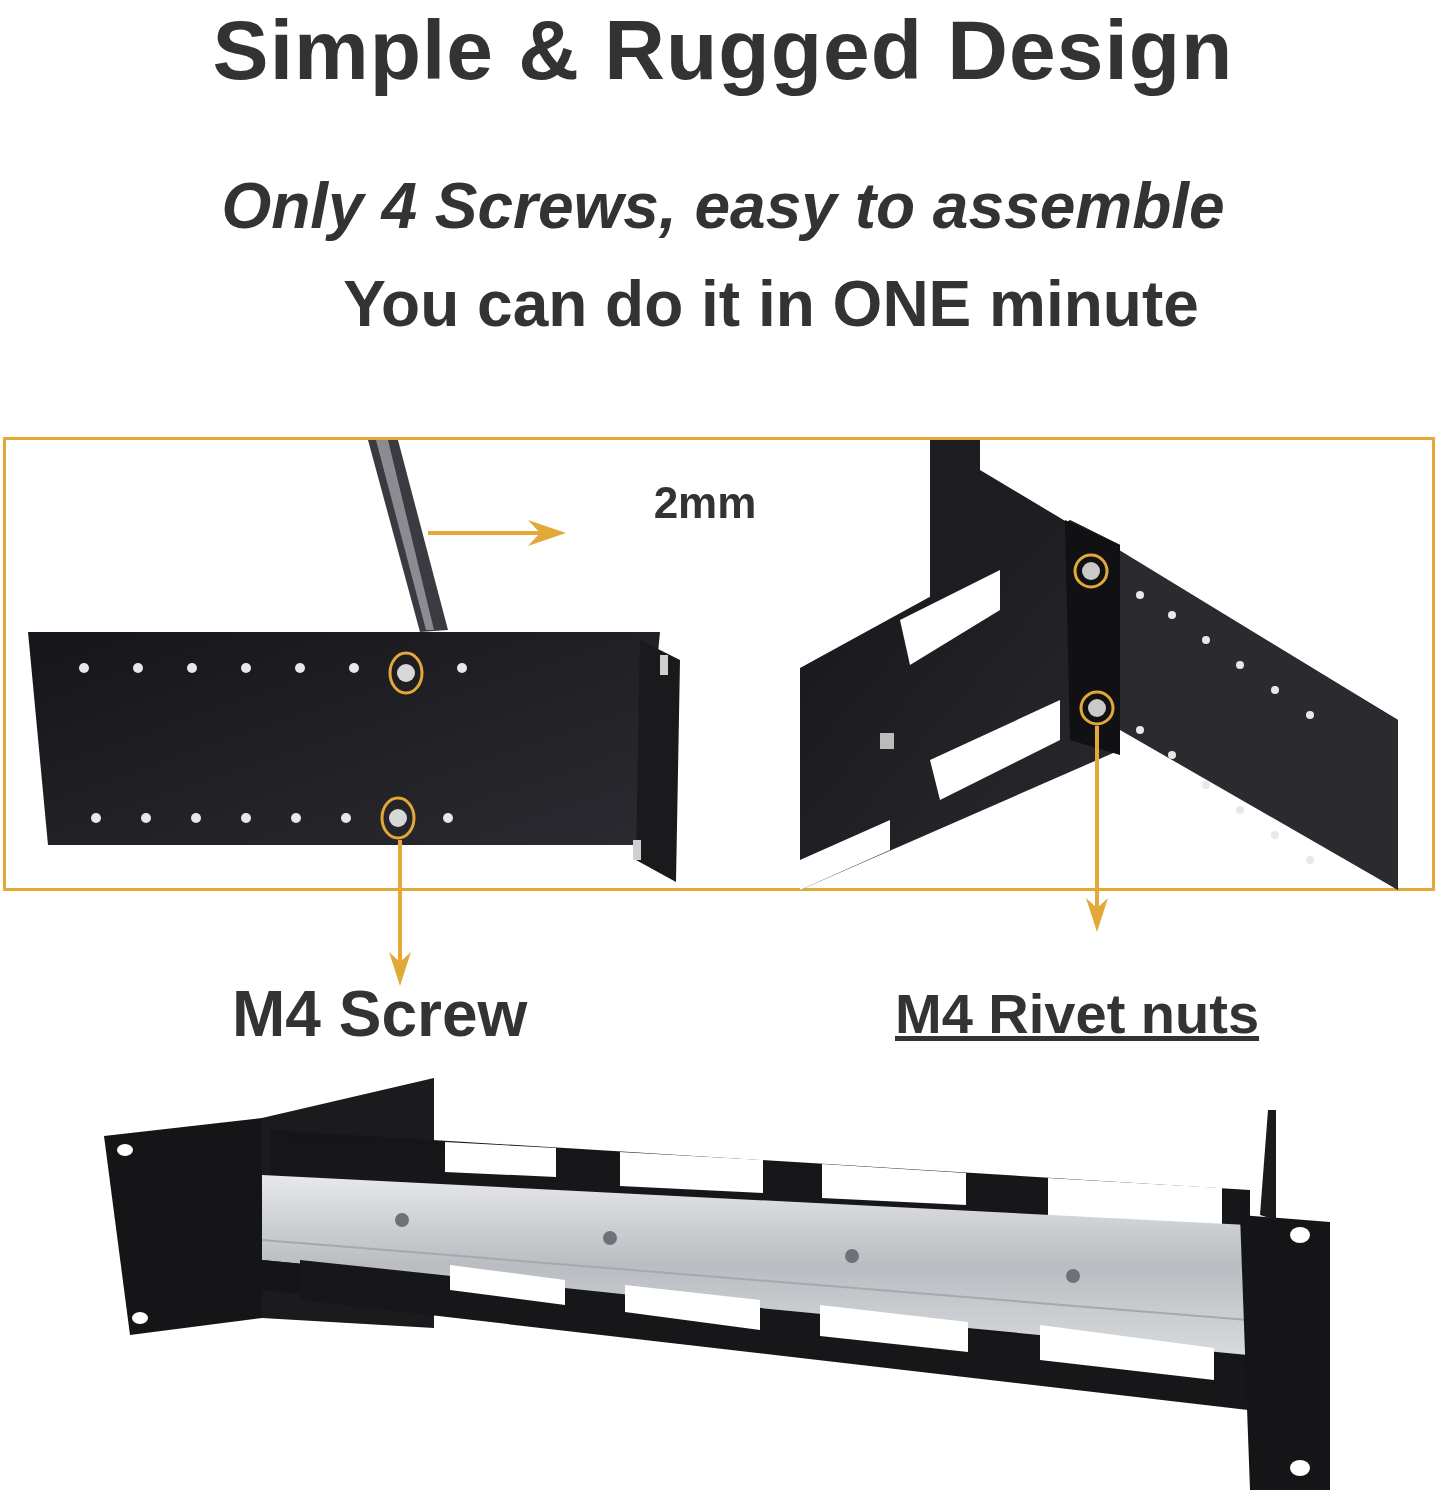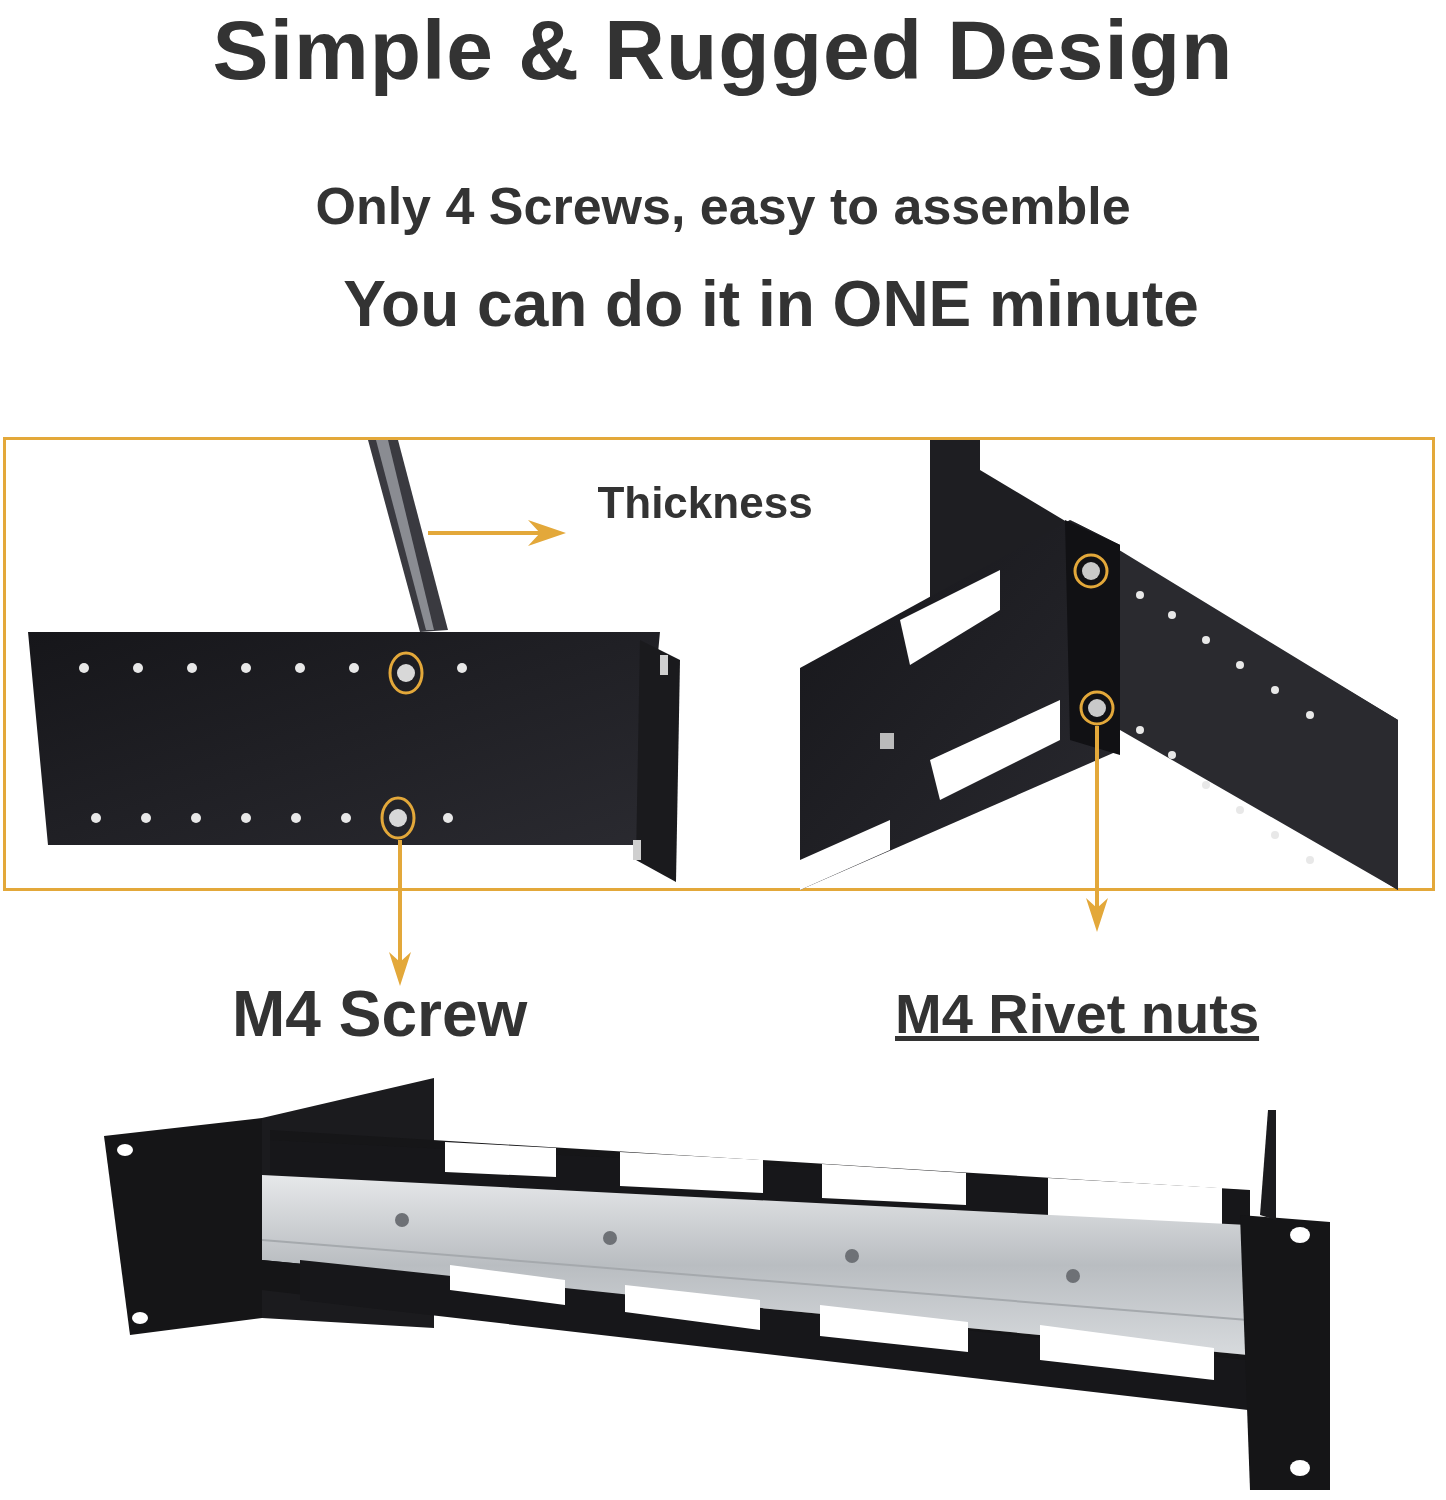--- a/index.html
+++ b/index.html
@@ -7,7 +7,7 @@
          font-family: "Liberation Sans", sans-serif; color: #333333; }
   .t { position: absolute; left: 4px; width: 1438px; text-align: center; font-weight: bold; color: #333333; margin: 0; }
   .title { top: 0; font-size: 84px; line-height: 100px; letter-spacing: 1px; }
-  .sub1 { top: 168px; font-size: 52px; line-height: 76px; }
+  .sub1 { top: 168px; font-size: 64px; line-height: 76px; font-style: italic; }
   .sub2 { top: 266px; font-size: 64px; line-height: 76px; margin-left: 48px; }
   .frame { position: absolute; left: 3px; top: 437px; width: 1432px; height: 454px;
            border: 3px solid #e3a83a; box-sizing: border-box; }

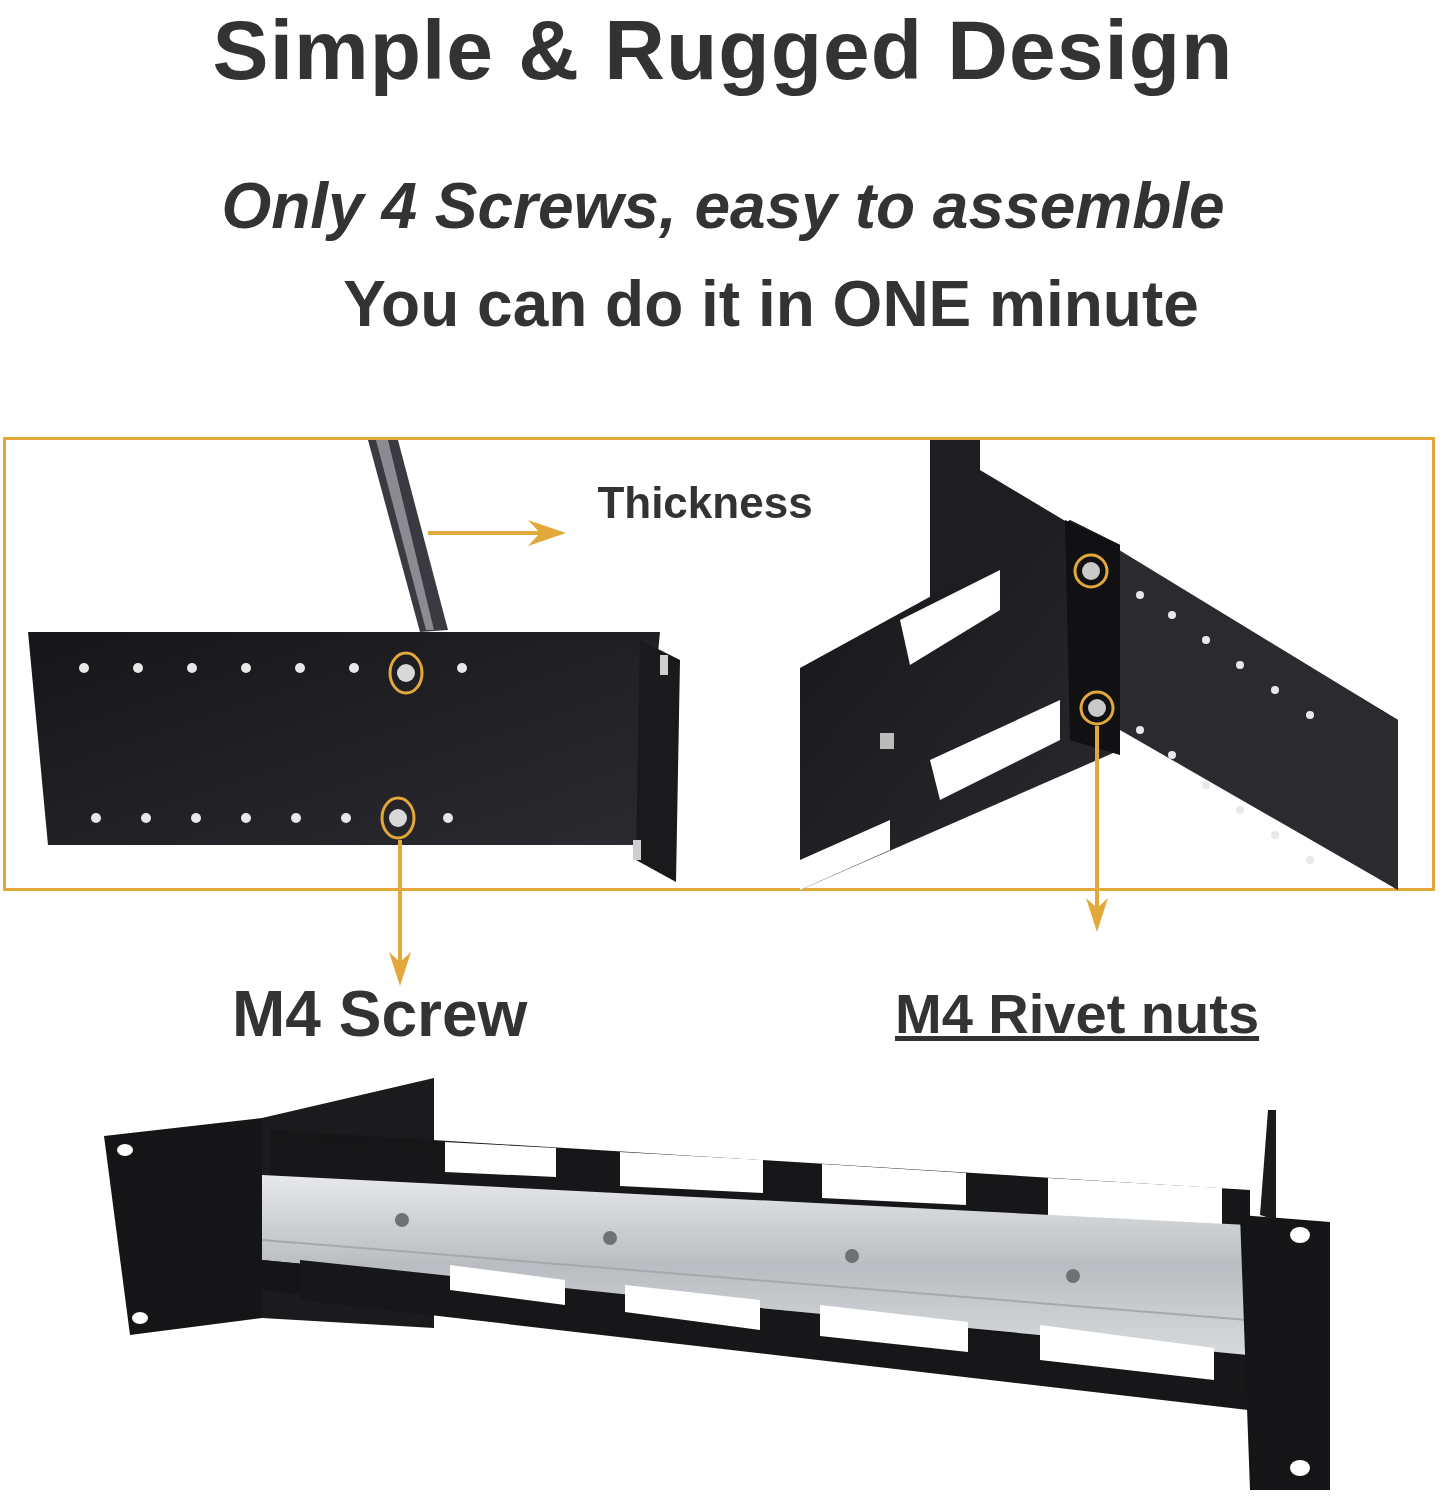--- a/index.html
+++ b/index.html
@@ -155,6 +155,7 @@
 </svg>
 
 <div class="lbl thick">
+  <div>2mm</div>
   <div>Thickness</div>
 </div>
 <div class="lbl m4screw">M4 Screw</div>

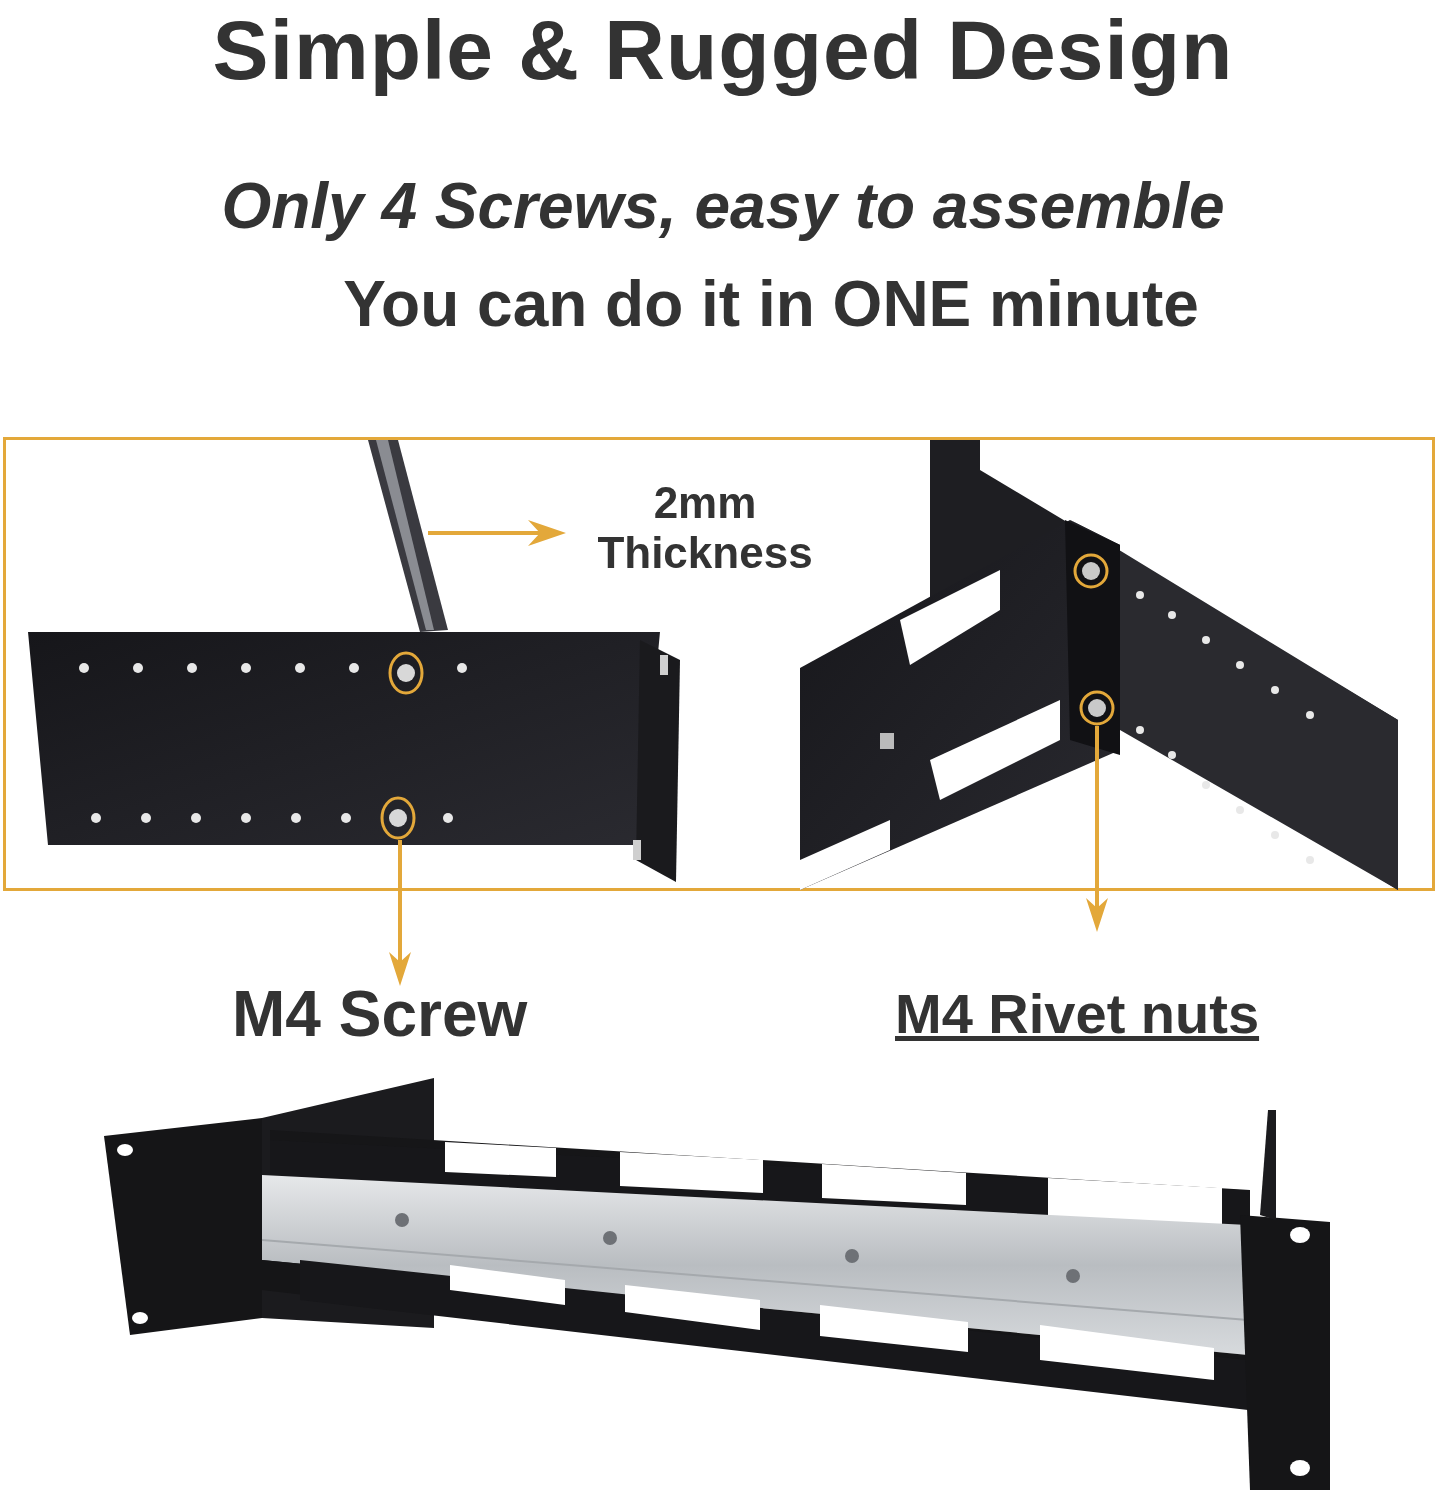--- a/index.html
+++ b/index.html
@@ -156,7 +156,6 @@
 
 <div class="lbl thick">
   <div>2mm</div>
-  <div>Thickness</div>
 </div>
 <div class="lbl m4screw">M4 Screw</div>
 <div class="lbl m4rivet">M4 Rivet nuts</div>

